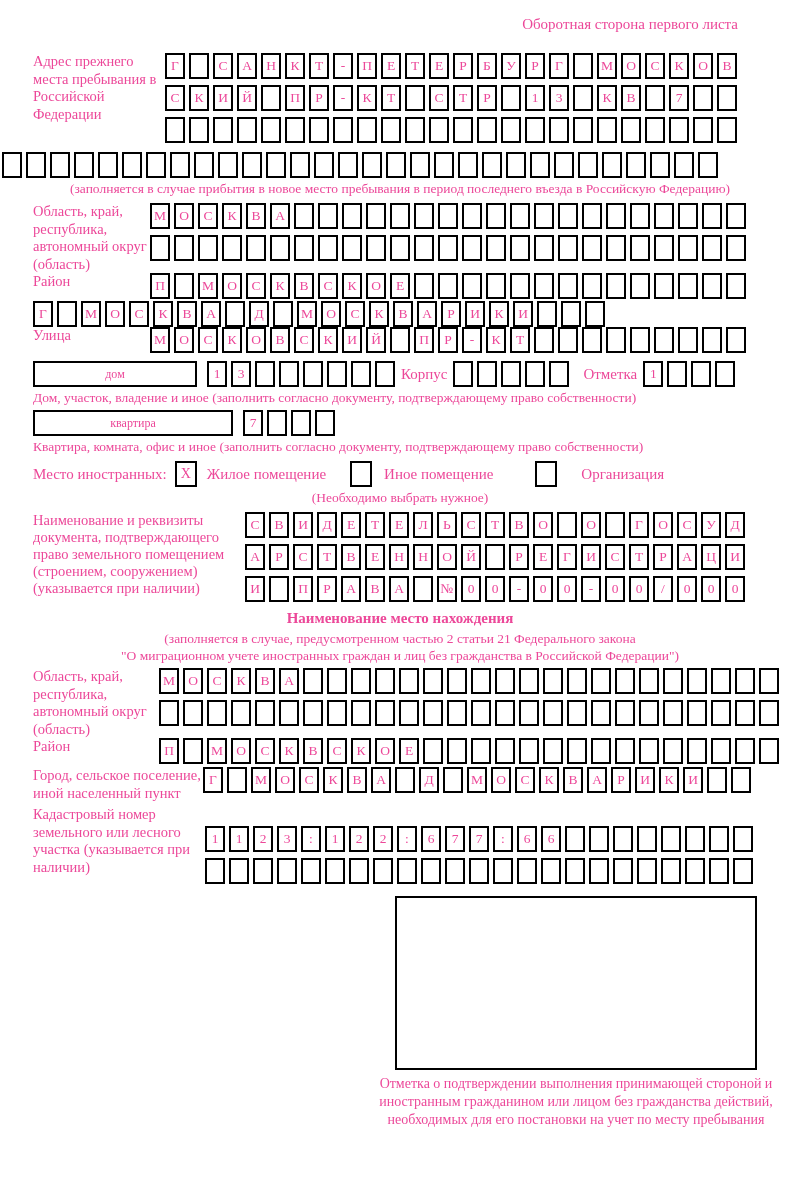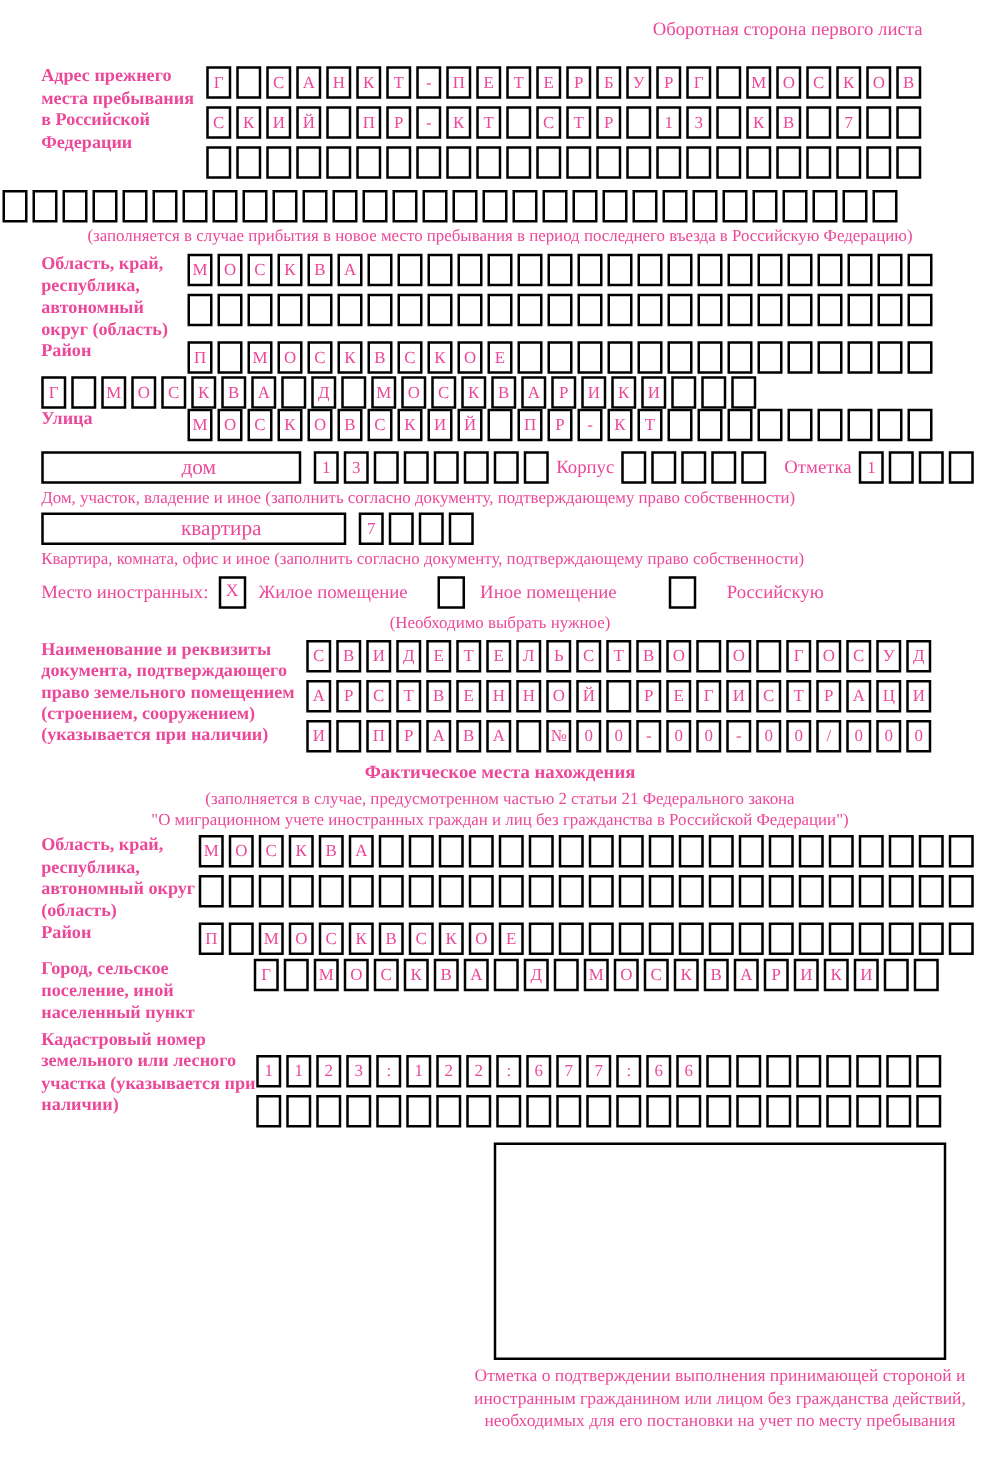--- a/index.html
+++ b/index.html
@@ -9,7 +9,7 @@
     font-family:"Liberation Serif","DejaVu Serif",serif;
   }
   .header-note{padding-top:16px;margin-right:62px;text-align:right;font-size:15px;}
-  .label-col{font-size:14.5px;line-height:17.5px;flex-shrink:0;font-weight:bold;}
+  .label-col{font-size:14.5px;line-height:17.5px;flex-shrink:0;}
   .form-line{display:flex;align-items:flex-start;margin-left:33px;}
   .rows-col .boxrow{margin-bottom:6px;}
   .boxrow{white-space:nowrap;height:26px;}

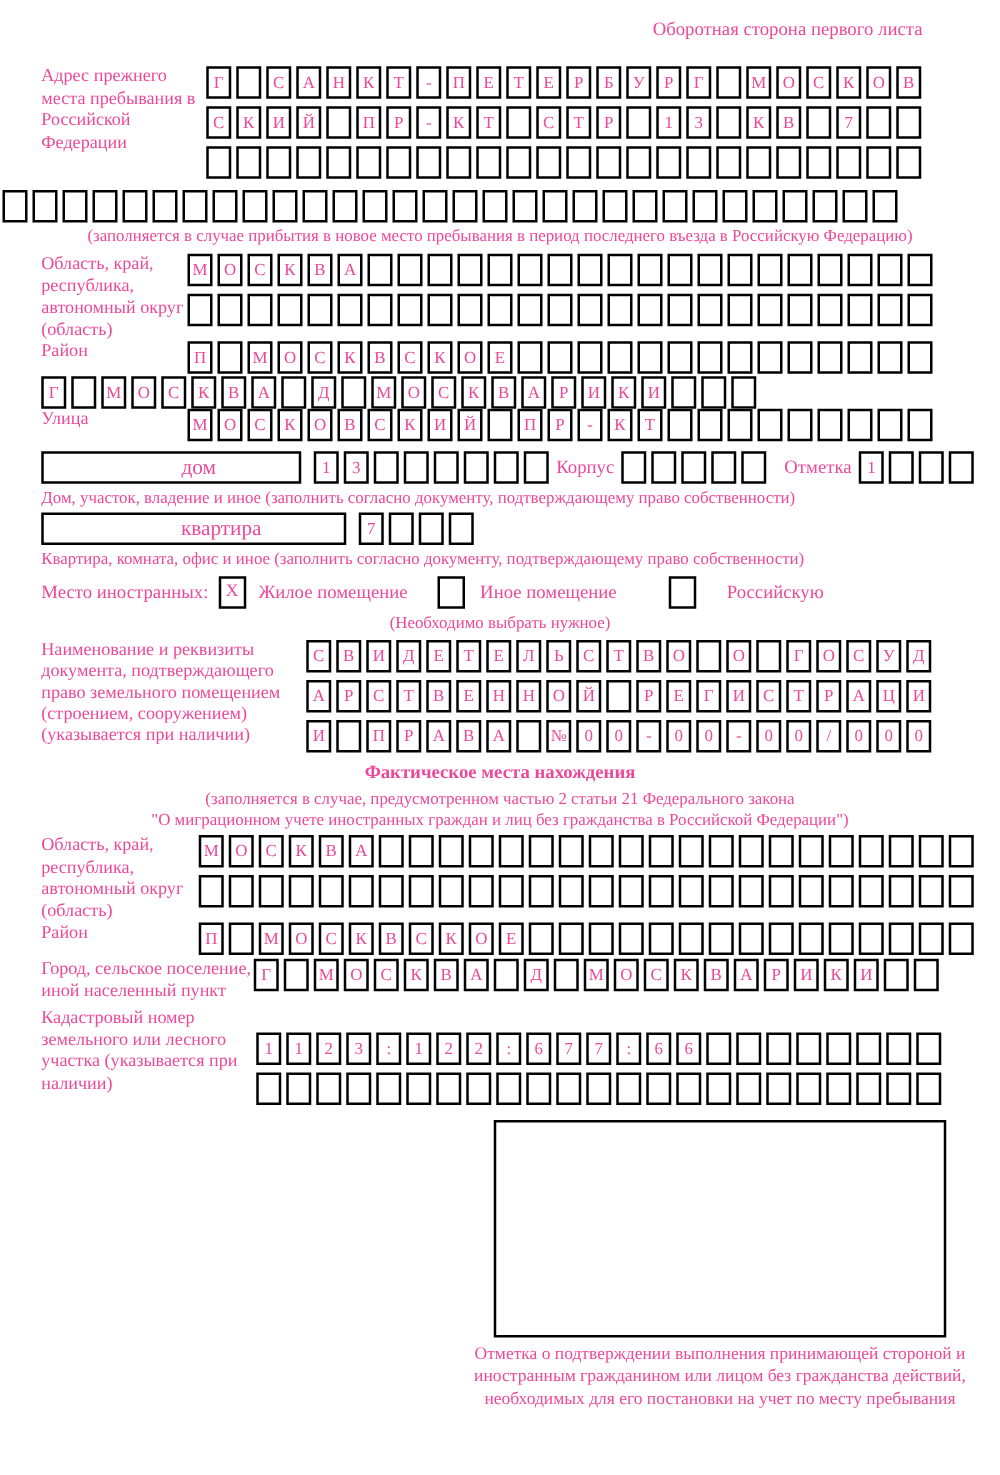--- a/index.html
+++ b/index.html
@@ -24,7 +24,7 @@
   .sub-title{font-size:15px;font-weight:bold;text-align:center;margin-top:2px;}
   .named-box{
     height:22px;border:2px solid #000;display:inline-flex;align-items:center;justify-content:center;
-    font-size:17px;vertical-align:top;background:#fff;padding-left:44px;
+    font-size:12px;vertical-align:top;background:#fff;
   }
   .inline-label{font-size:15px;line-height:26px;vertical-align:top;display:inline-block;}
   .checkbox{

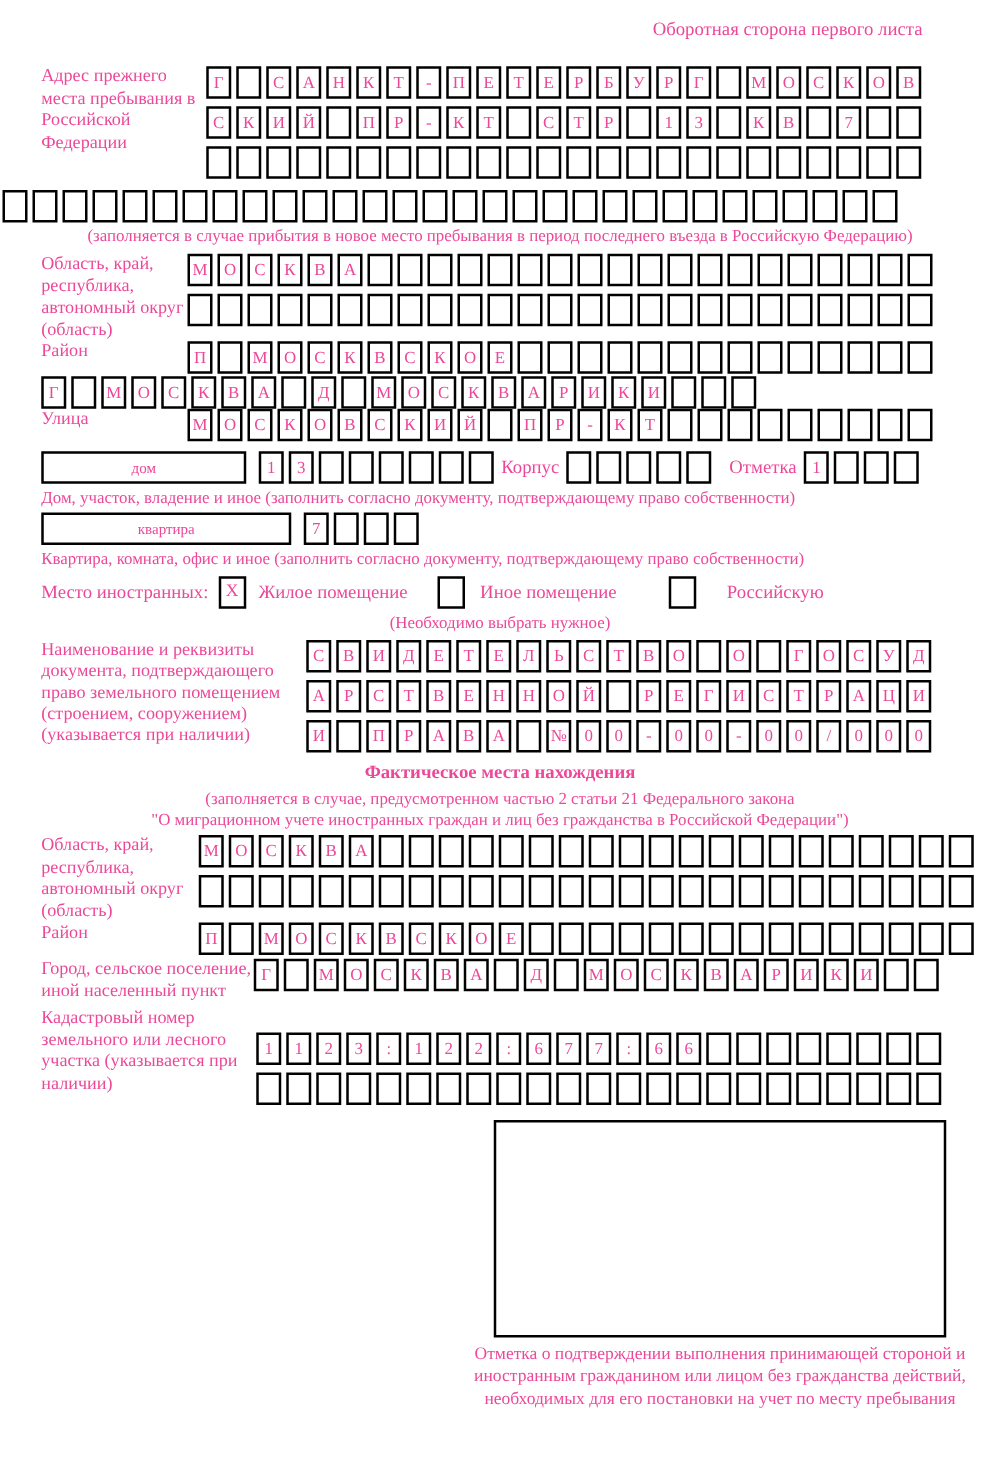--- a/index.html
+++ b/index.html
@@ -108,7 +108,7 @@
     <span class="checkbox" style="margin-left:24px;"></span>
     <span style="margin-left:12px;">Иное помещение</span>
     <span class="checkbox" style="margin-left:42px;"></span>
-    <span style="margin-left:24px;">Российскую</span>
+    <span style="margin-left:24px;">Организация</span>
   </div>
   <div class="caption center mt2">(Необходимо выбрать нужное)</div>
 

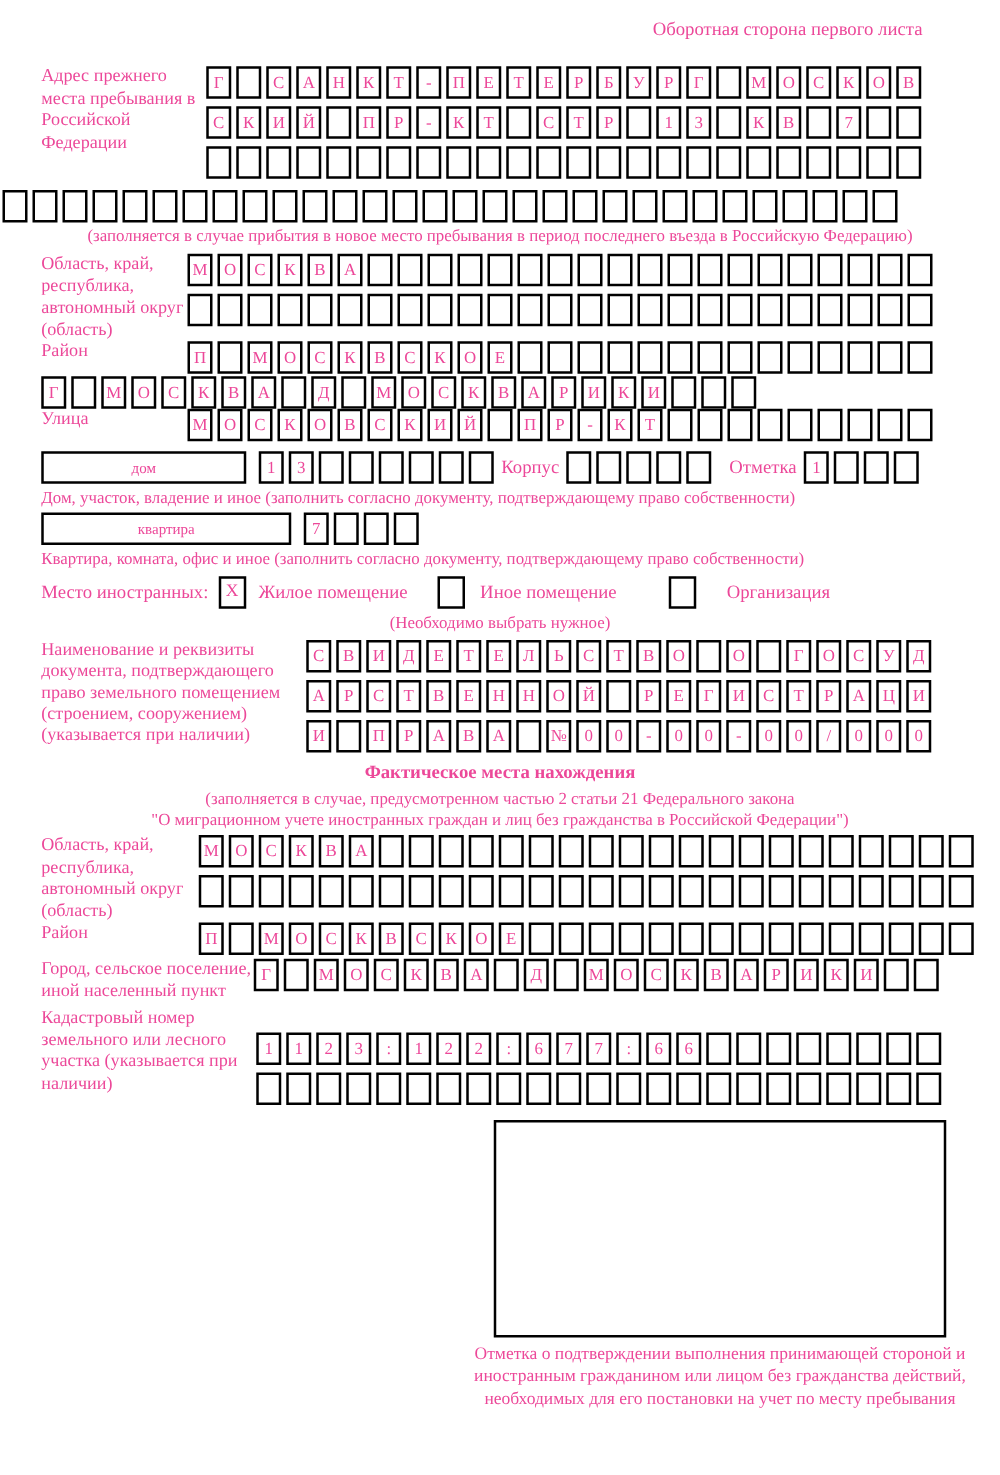--- a/index.html
+++ b/index.html
@@ -121,7 +121,7 @@
     </div>
   </div>
 
-  <div class="sub-title mt2">Фактическое места нахождения</div>
+  <div class="sub-title mt2">Наименование место нахождения</div>
   <div class="caption center mt3">(заполняется в случае, предусмотренном частью 2 статьи 21 Федерального закона</div>
   <div class="caption center">"О миграционном учете иностранных граждан и лиц без гражданства в Российской Федерации")</div>
 

